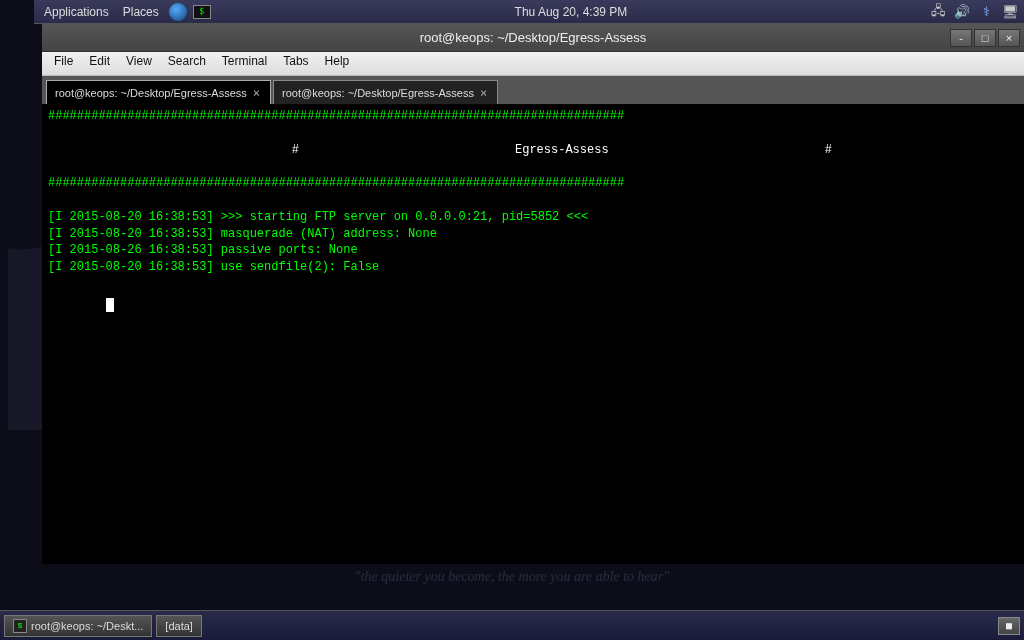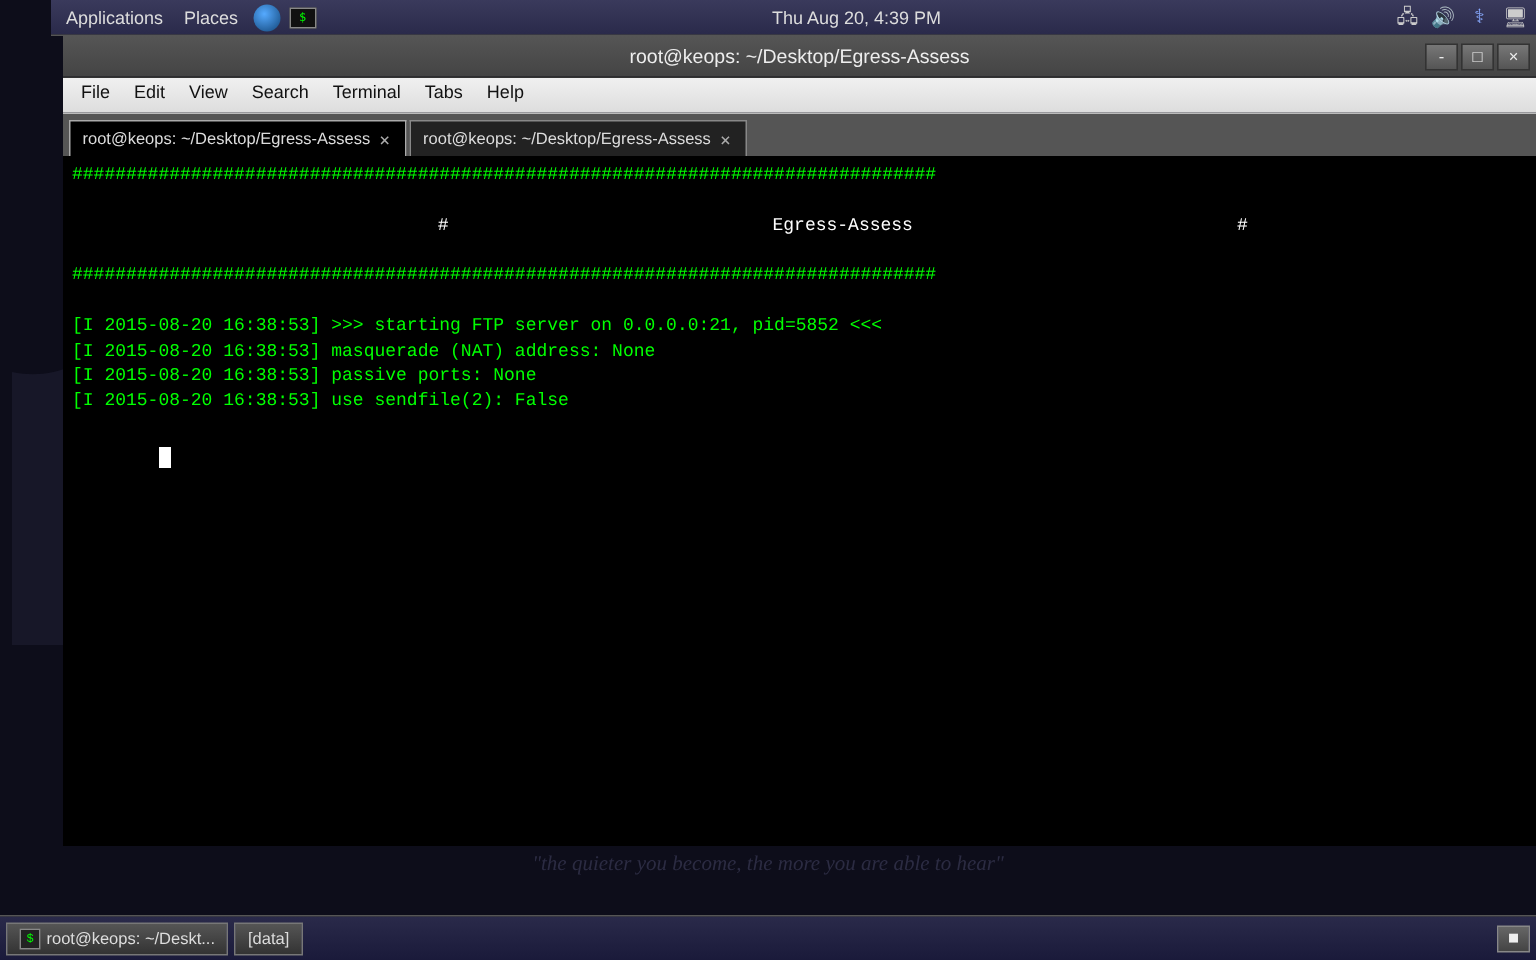--- a/index.html
+++ b/index.html
@@ -400,7 +400,7 @@
       <div class="term-line">&nbsp;</div>
       <div class="term-line log-line">[I 2015-08-20 16:38:53] &gt;&gt;&gt; starting FTP server on 0.0.0.0:21, pid=5852 &lt;&lt;&lt;</div>
       <div class="term-line log-line">[I 2015-08-20 16:38:53] masquerade (NAT) address: None</div>
-      <div class="term-line log-line">[I 2015-08-20 16:38:53] passive ports: None</div>
+      <div class="term-line log-line">[I 2015-08-26 16:38:53] passive ports: None</div>
       <div class="term-line log-line">[I 2015-08-20 16:38:53] use sendfile(2): False</div>
       <div class="term-line" style="margin-top:4px;">
         <span class="cursor-block"></span>

